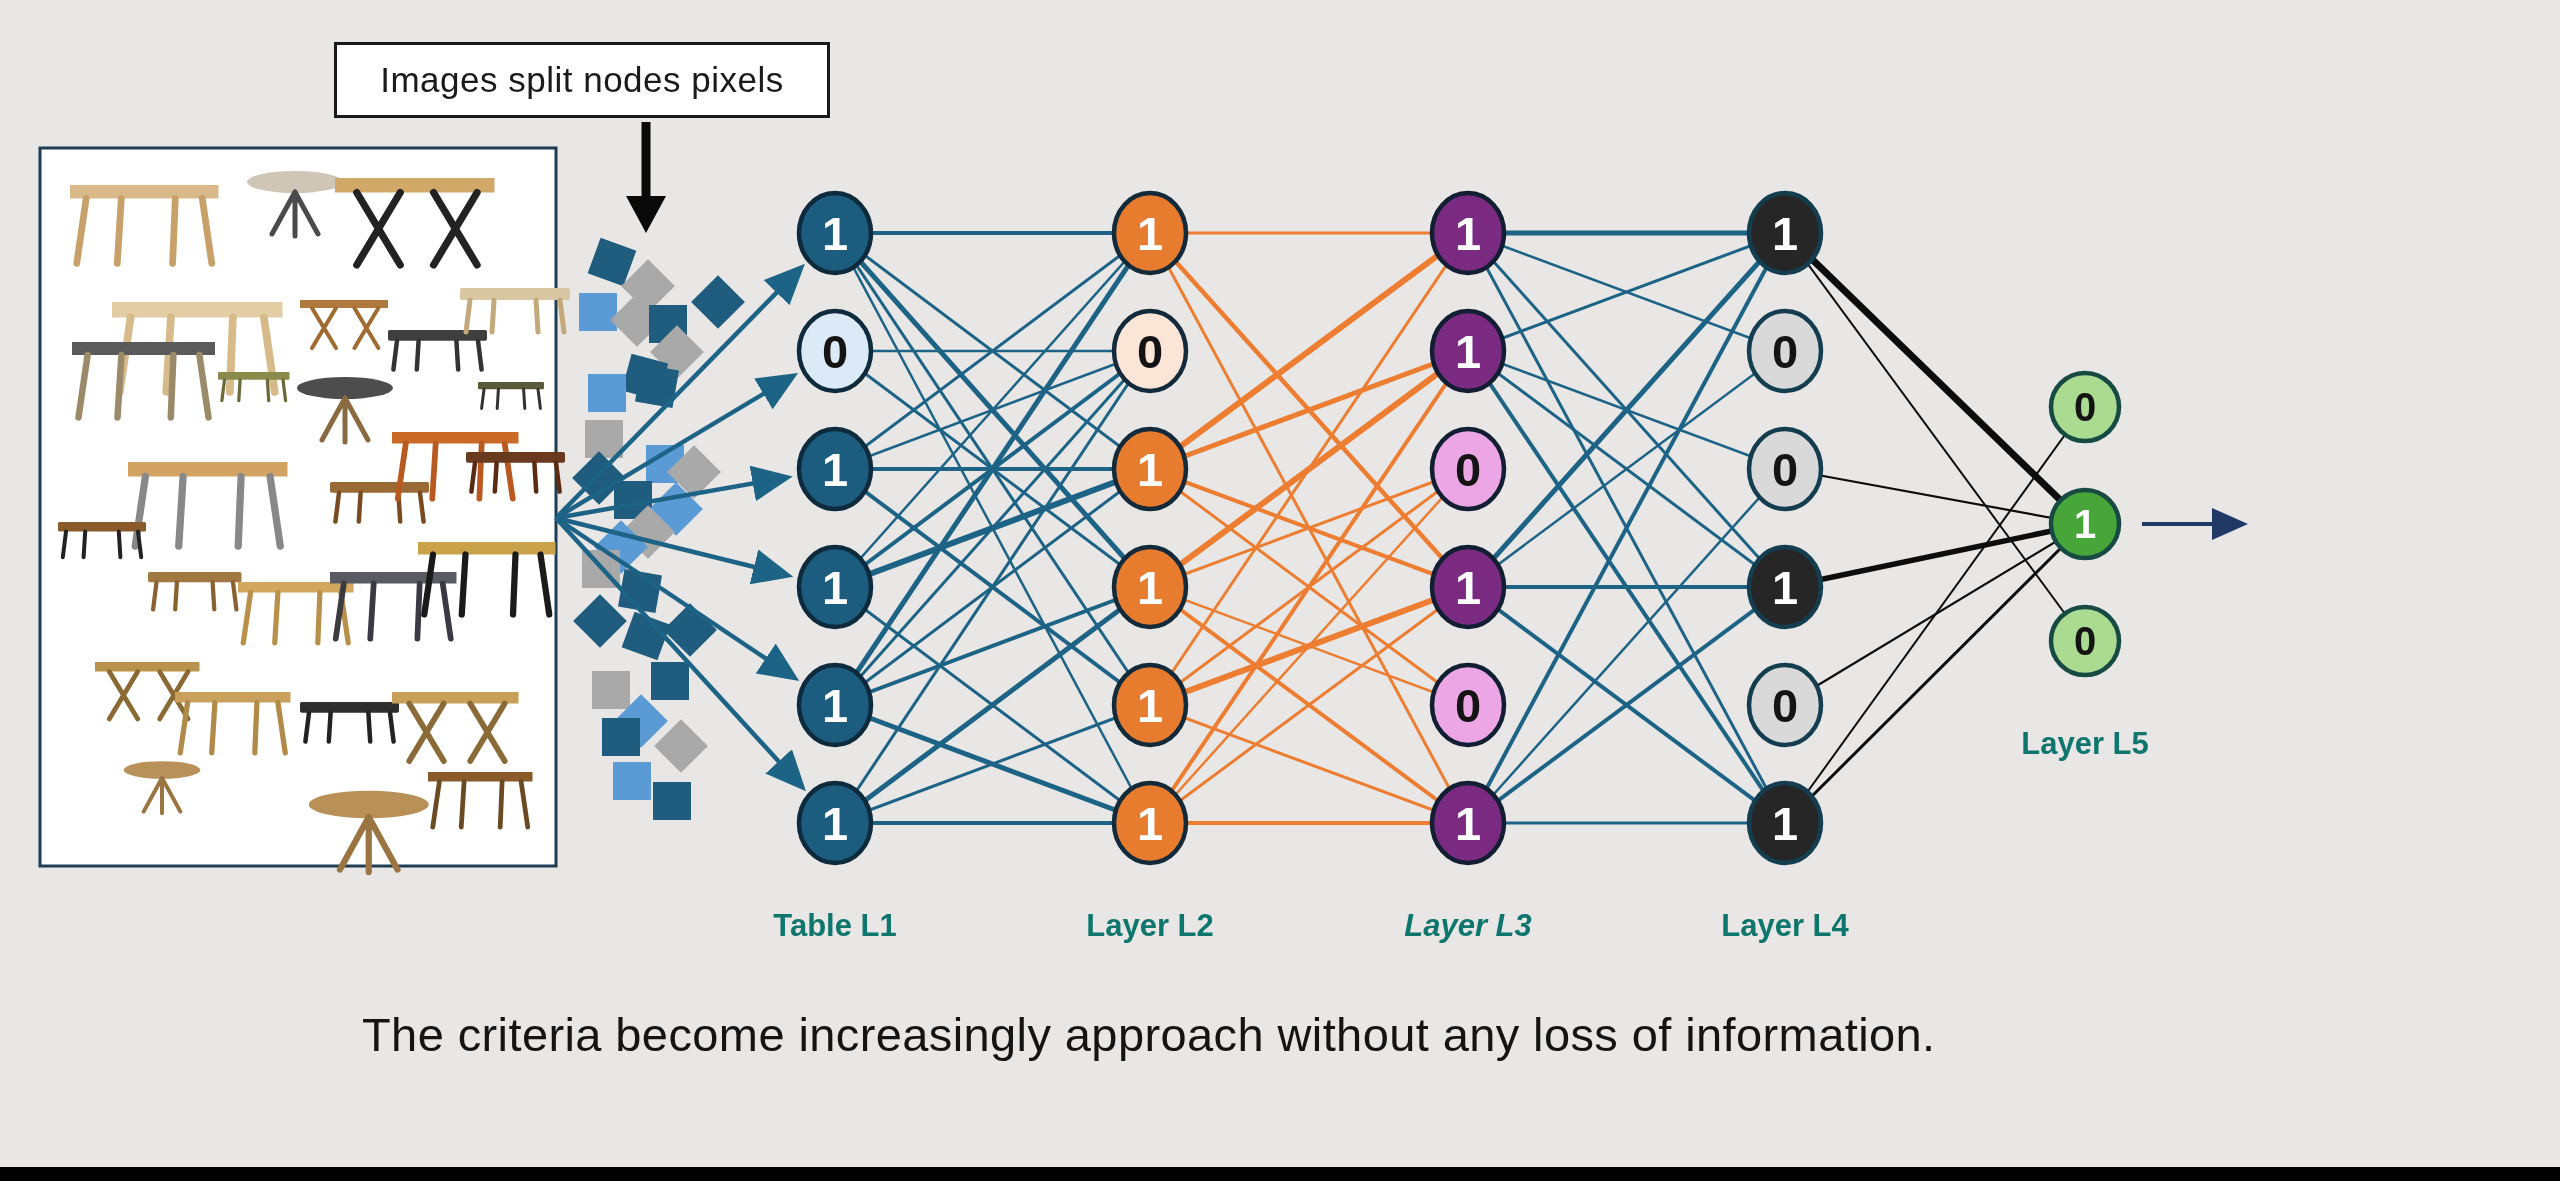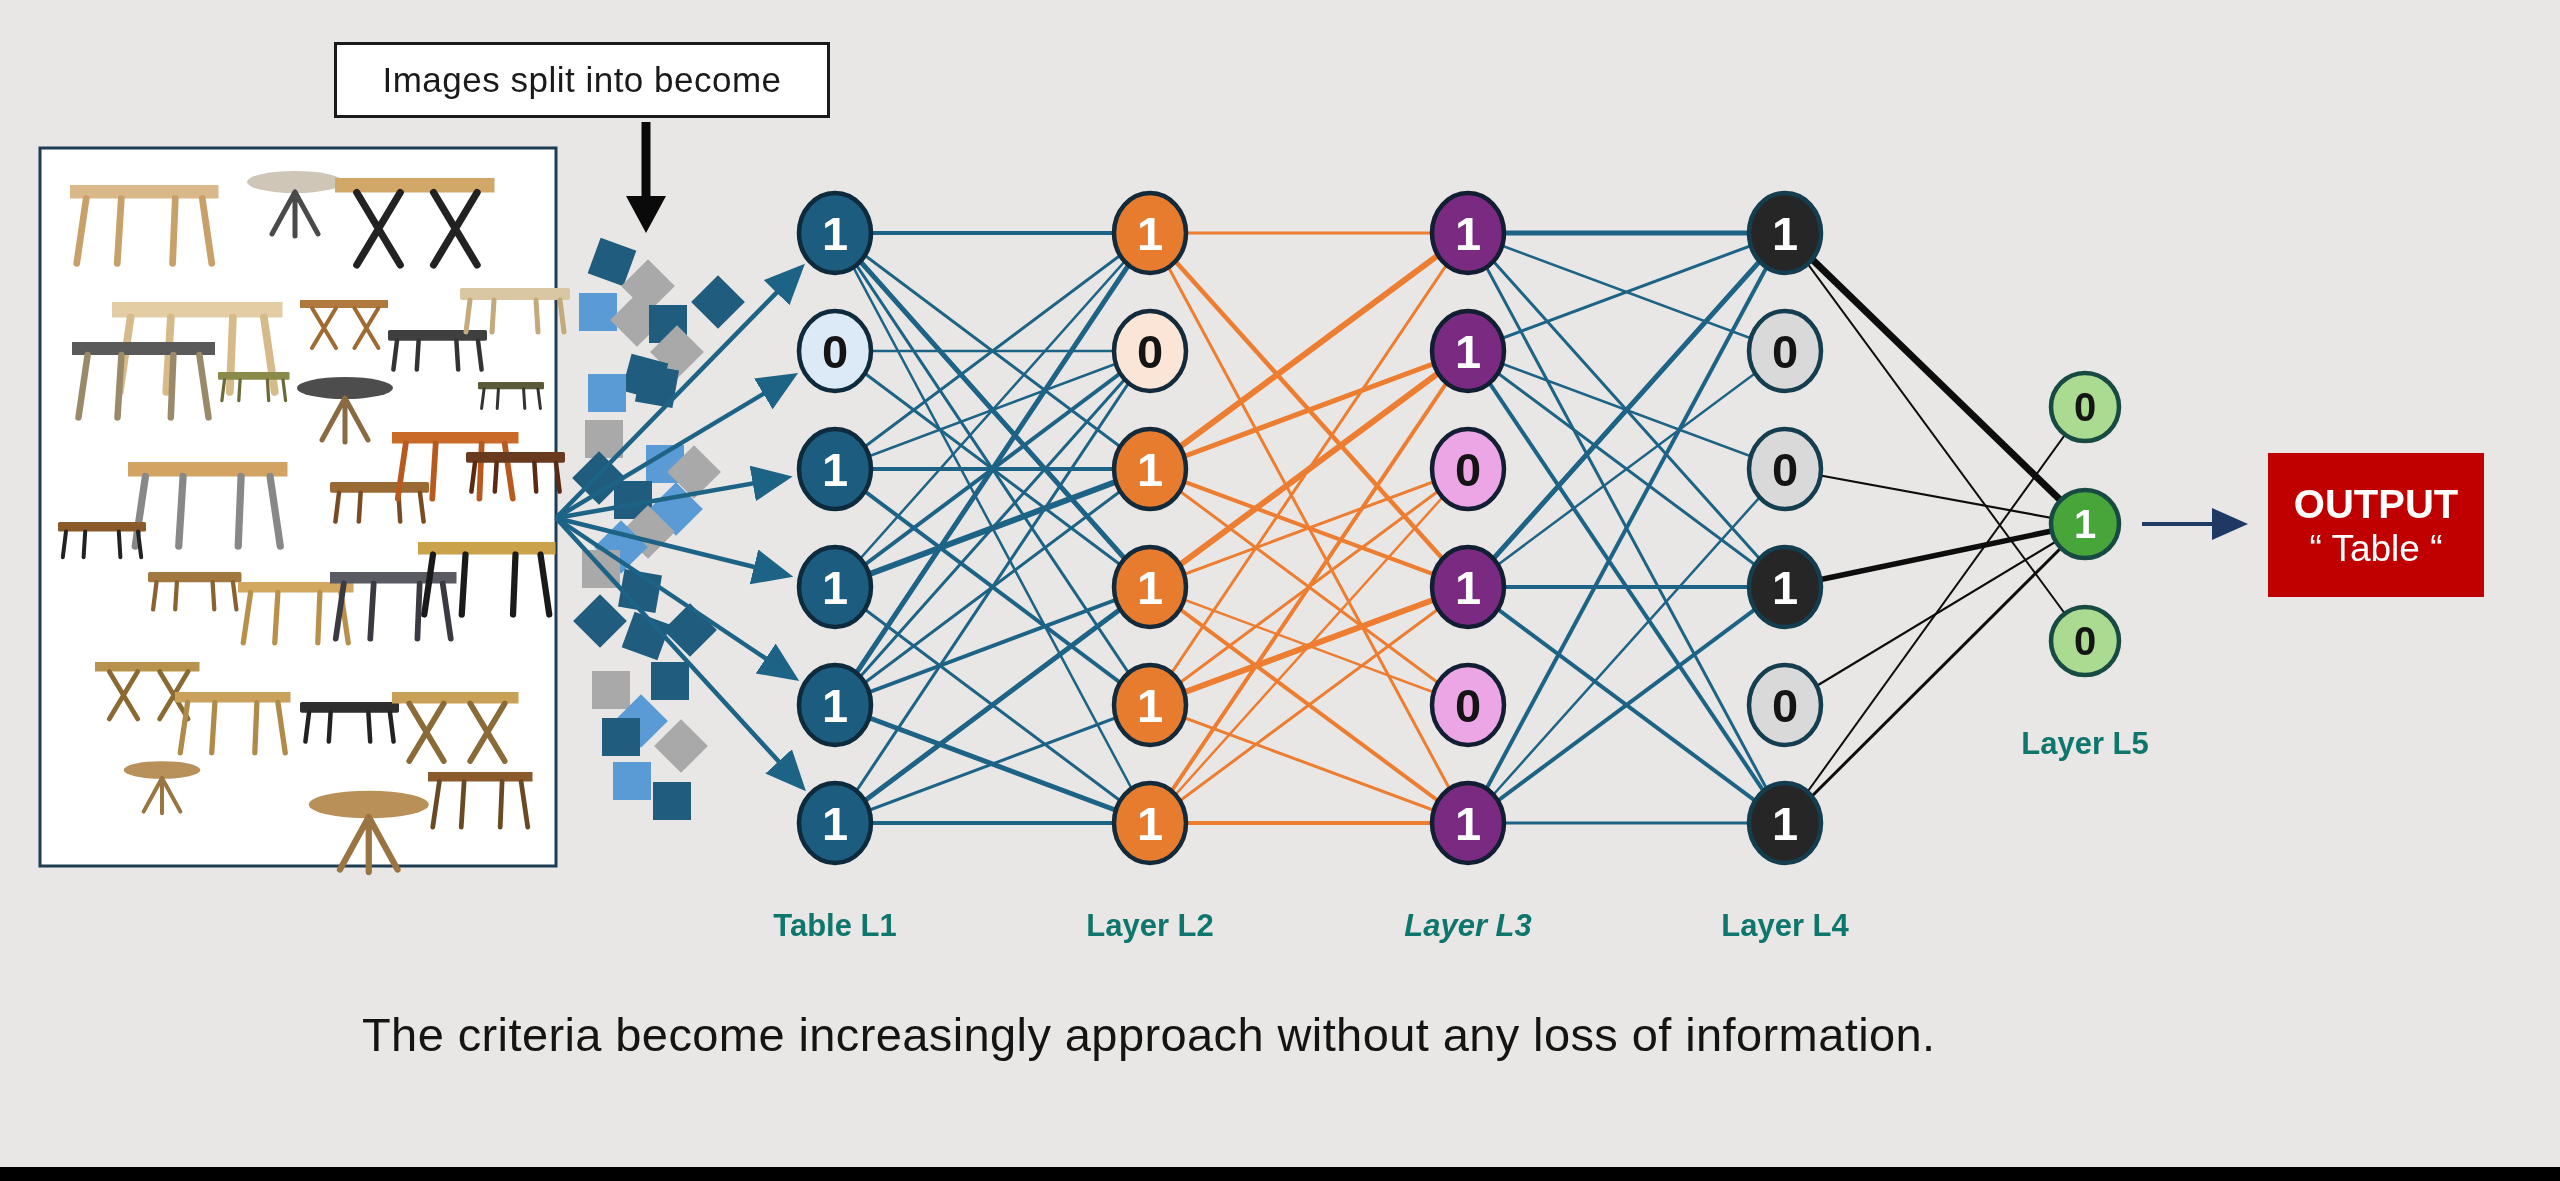--- a/index.html
+++ b/index.html
@@ -347,7 +347,7 @@
     </svg>
 
   <div class="pixel-label-box">
-    <span>Images split into become</span>
+    <span>Images split nodes pixels</span>
   </div>
 
   <div class="layer-label l1">Table L1</div>

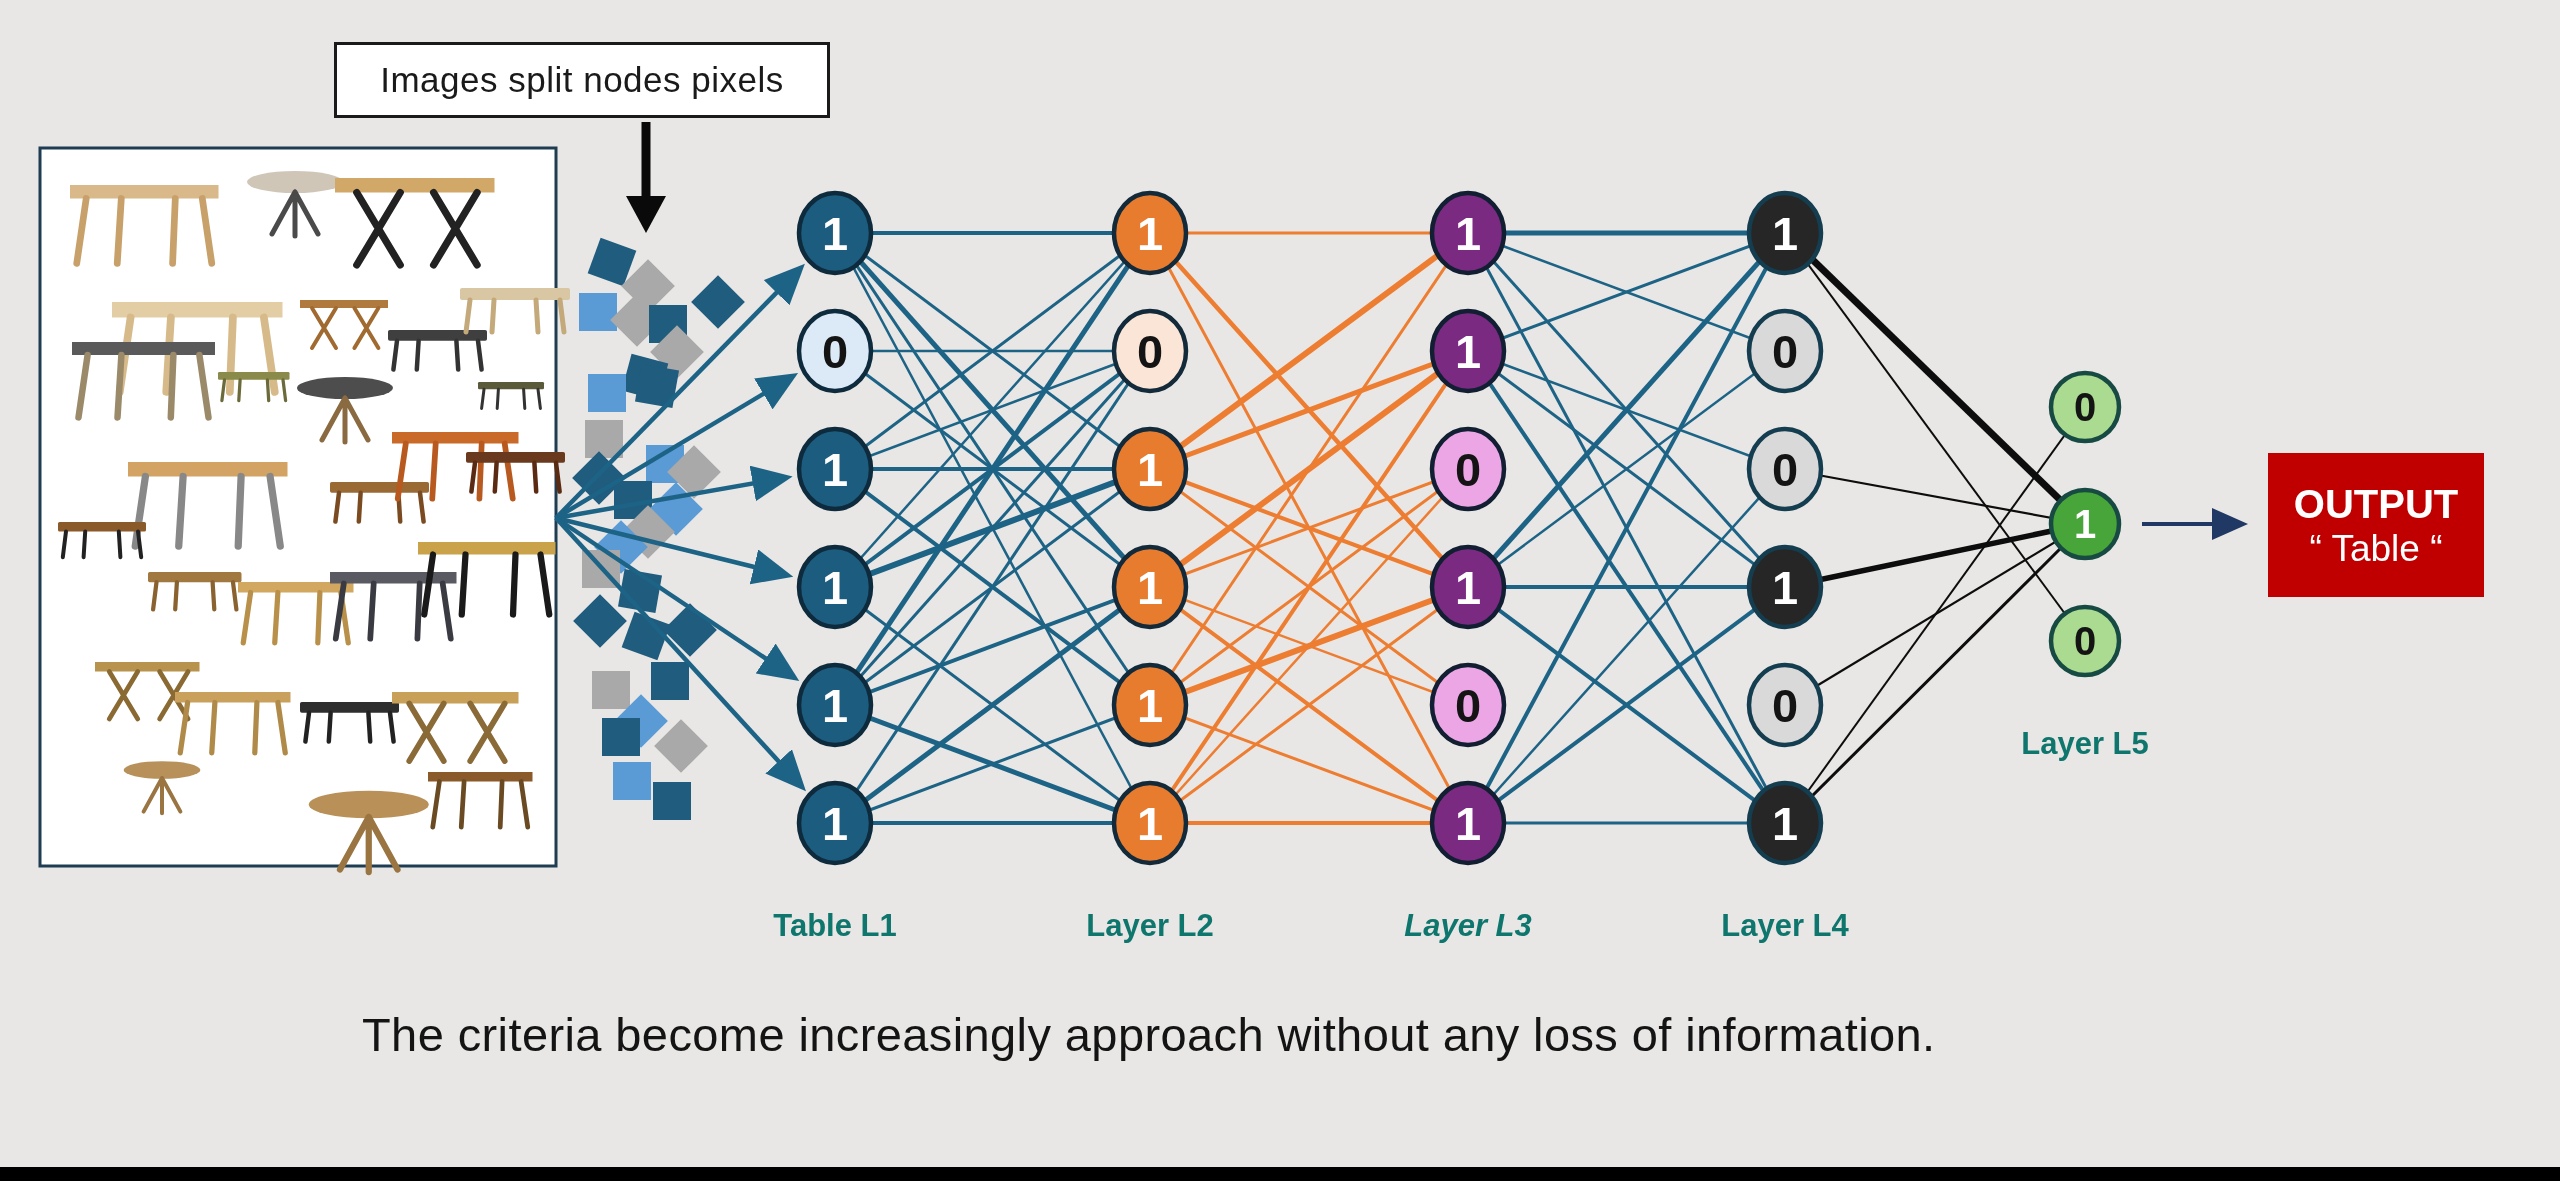--- a/index.html
+++ b/index.html
@@ -356,10 +356,6 @@
   <div class="layer-label l4">Layer L4</div>
   <div class="layer-label l5">Layer L5</div>
 
-  <div class="output-box">
-    <div class="output-title">OUTPUT</div>
-    <div class="output-word">“ Table “</div>
-  </div>
 
   <div class="caption">
     <div>The criteria become increasingly approach without any loss of information.</div>

